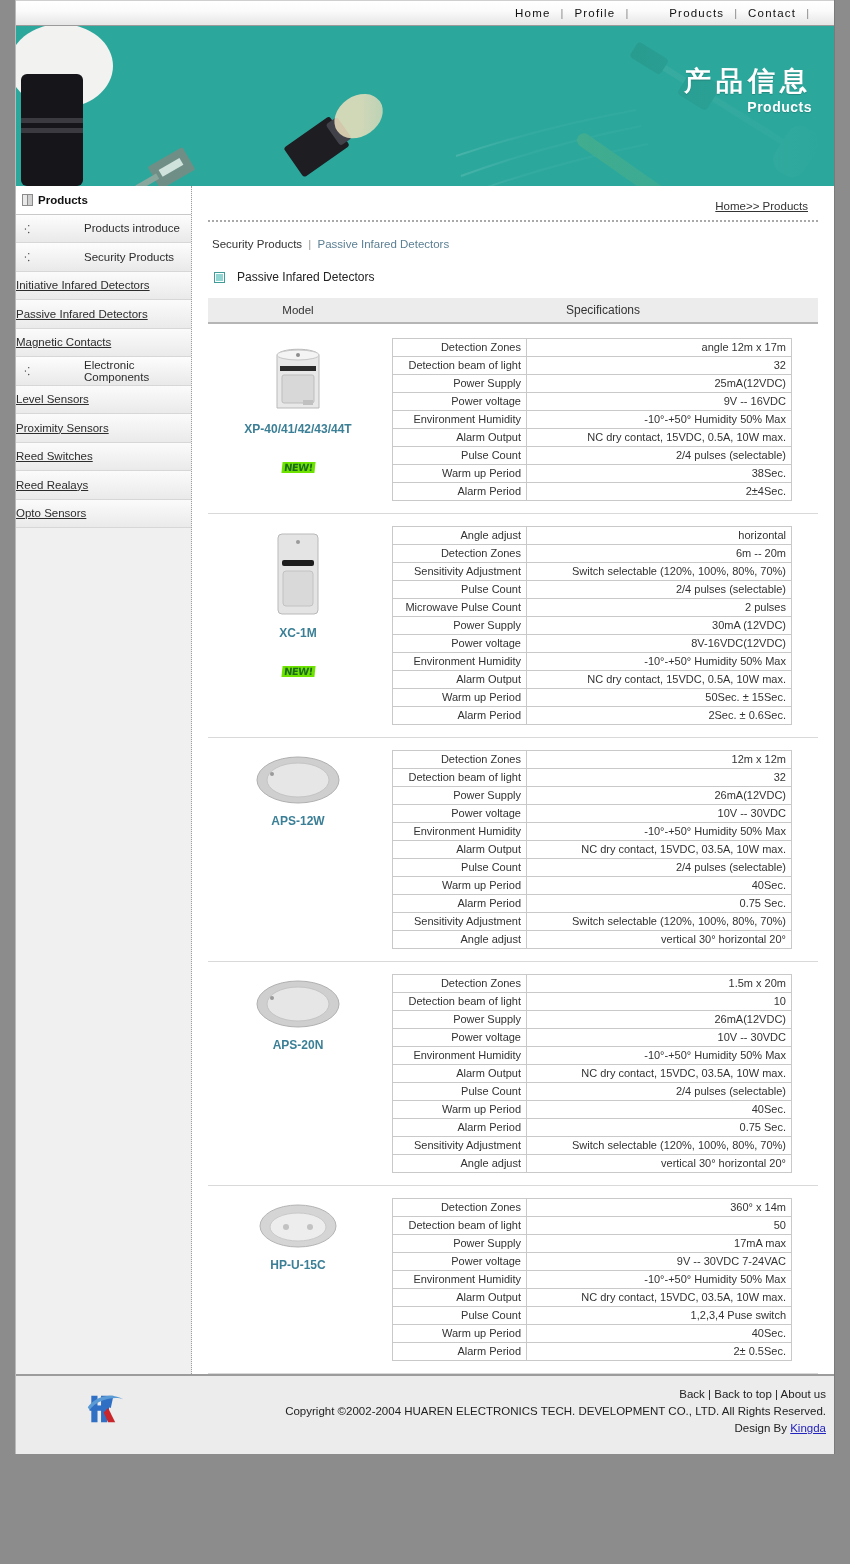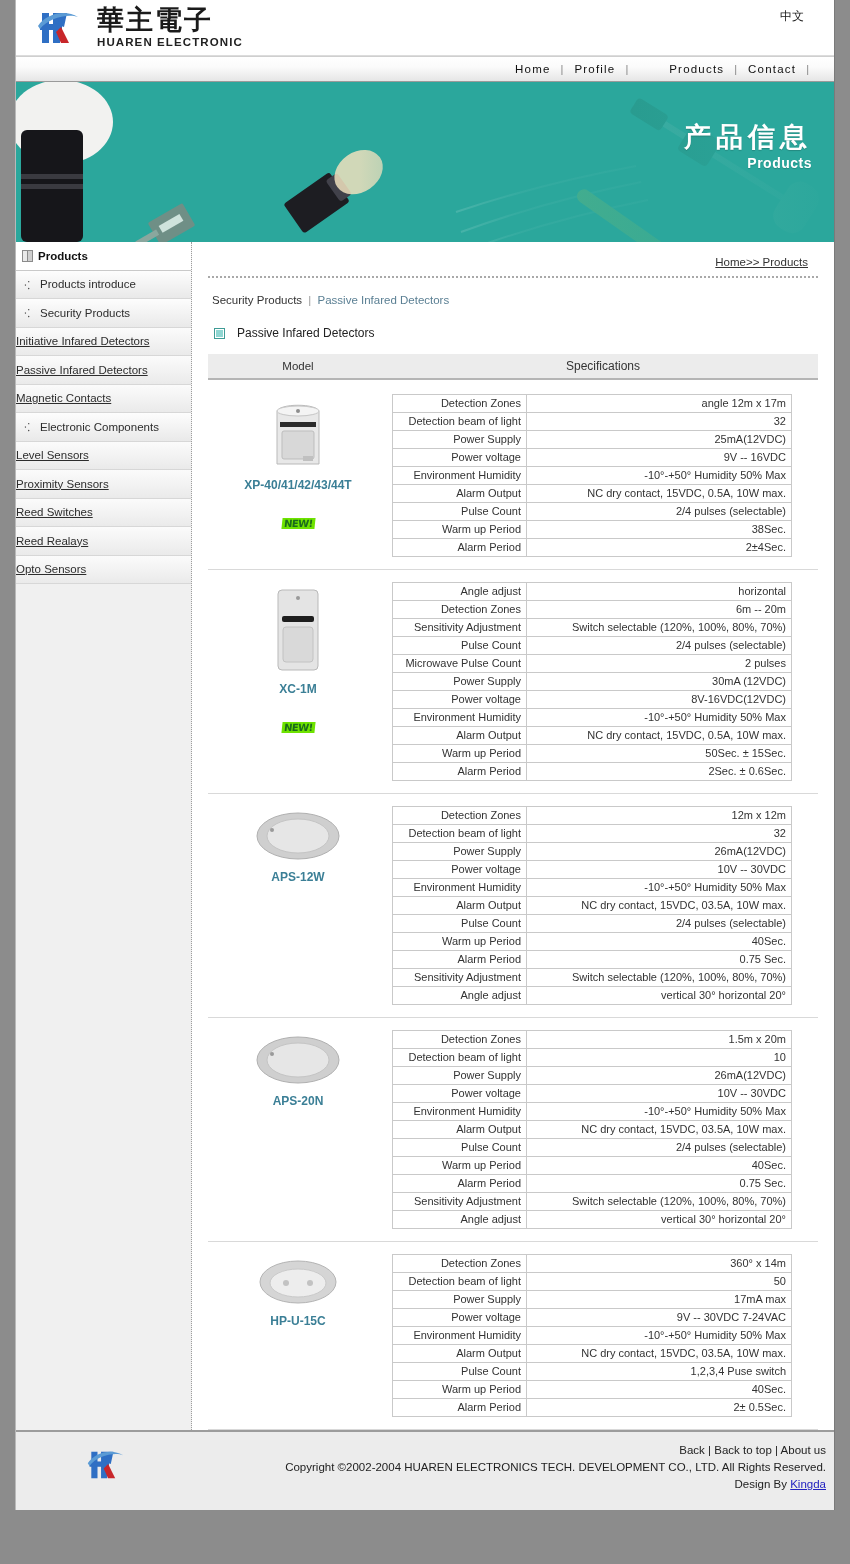--- a/index.html
+++ b/index.html
@@ -200,23 +200,6 @@
 <div class="page">
   <div class="shell">
 
-    <div class="topbar">
-      <div class="logo-wrap">
-        <svg class="hk-logo" viewBox="0 0 52 42">
-          <path d="M6 6 h7 v30 h-7 z" fill="#2f6fc4"></path>
-          <path d="M17 6 h7 v30 h-7 z" fill="#2f6fc4"></path>
-          <path d="M4 17 h22 v6 h-22 z" fill="#2f6fc4"></path>
-          <path d="M24 6 h7 l-3 14 l-6 -2 z" fill="#2f6fc4"></path>
-          <path d="M25 20 l8 16 h-8 l-5 -11 z" fill="#c8262a"></path>
-          <path d="M2 19 C 10 6, 30 2, 42 10 C 32 6, 12 11, 4 22 z" fill="#5b9bd5"></path>
-        </svg>
-        <div class="cn-brand">
-          <span class="cn">華主電子</span>
-          <span class="en">HUAREN ELECTRONIC</span>
-        </div>
-      </div>
-      <a class="lang-link" href="#">中文</a>
-    </div>
 
     <div class="navbar">
       <a href="#" class="navitem">Home</a>

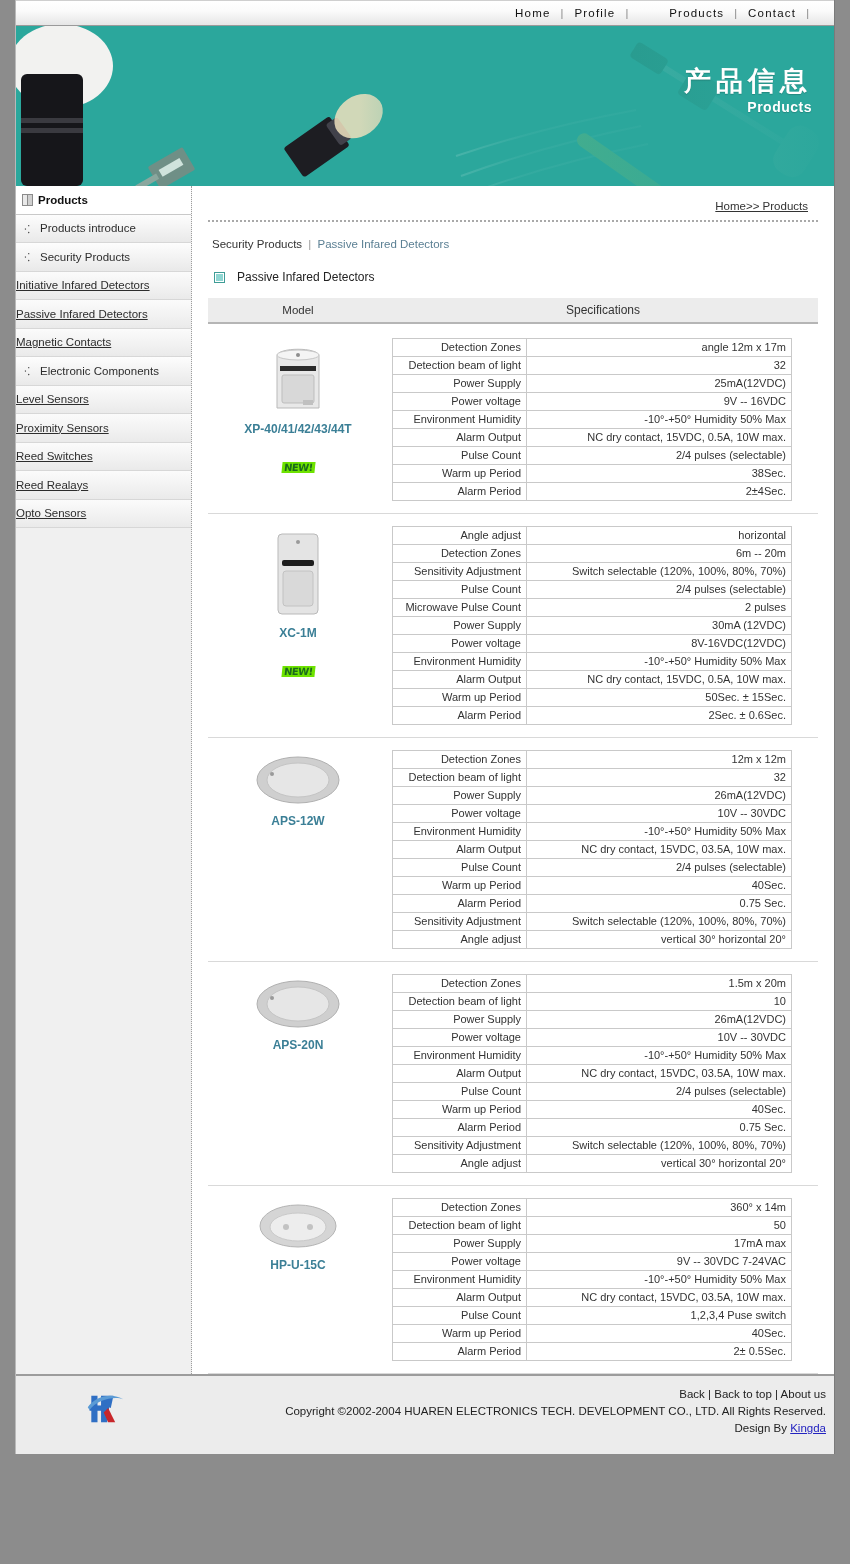--- a/index.html
+++ b/index.html
@@ -109,7 +109,7 @@
     width: 22px; text-align: center; flex: 0 0 22px;
     display:flex; align-items:center; justify-content:center;
   }
-  .side-item.lvl2 .lbl { padding-left: 2px; }
+  .side-item.lvl2 .lbl { padding-left: 2px; margin-left: 44px; }
   .side-item.lvl3 { background: linear-gradient(to bottom,#fbfbfb 0%,#f1f1f1 60%,#eaeaea 100%); text-decoration: underline; }
   .bullet-ico { font-size: 11px; color: #3a3a3a; }
   .side-fill { height: 740px; background: #f0f0f0; }

